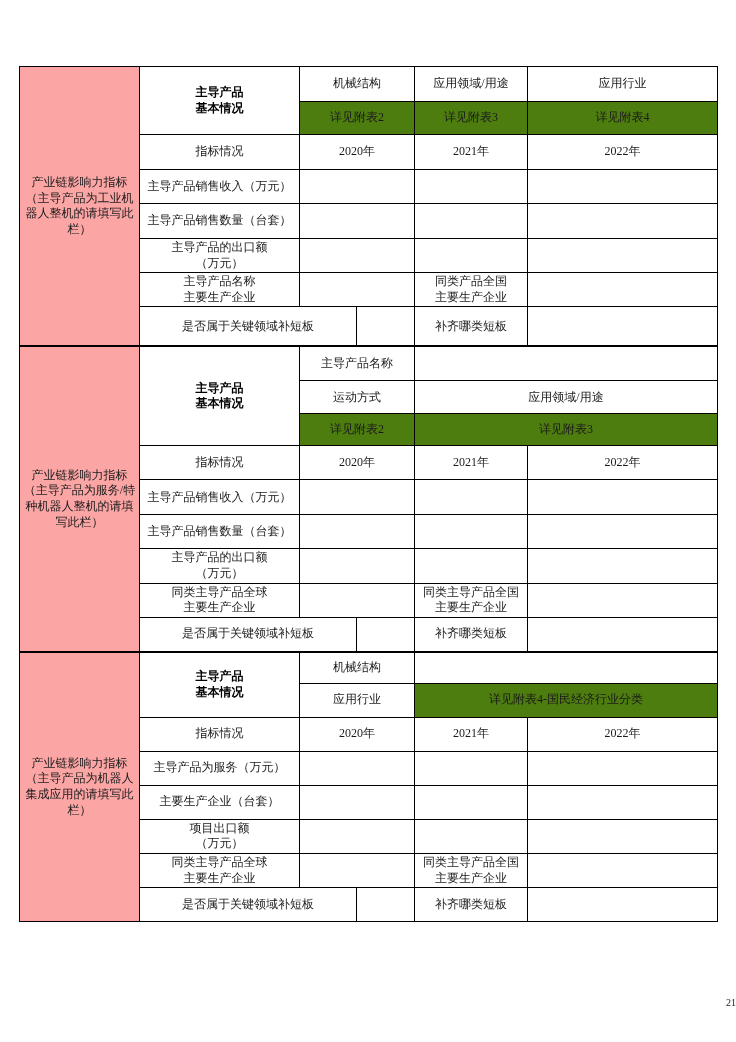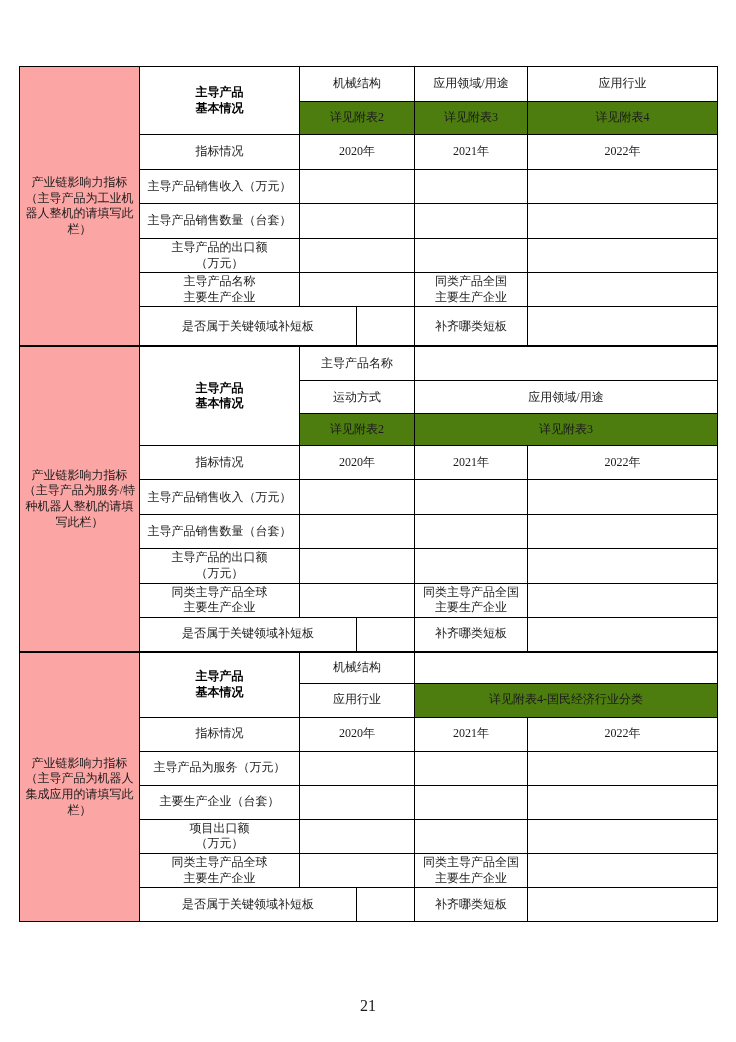--- a/index.html
+++ b/index.html
@@ -33,7 +33,7 @@
   .basic  { font-weight:bold; color:#000; vertical-align:top; padding-top:7px; }
   .page-num {
     position:absolute; top:997px; left:0; width:736px;
-    text-align:center; font-size:16px; color:#1a1a1a;
+    text-align:right; font-size:10px; color:#1a1a1a;
   }
 </style>
 </head>

